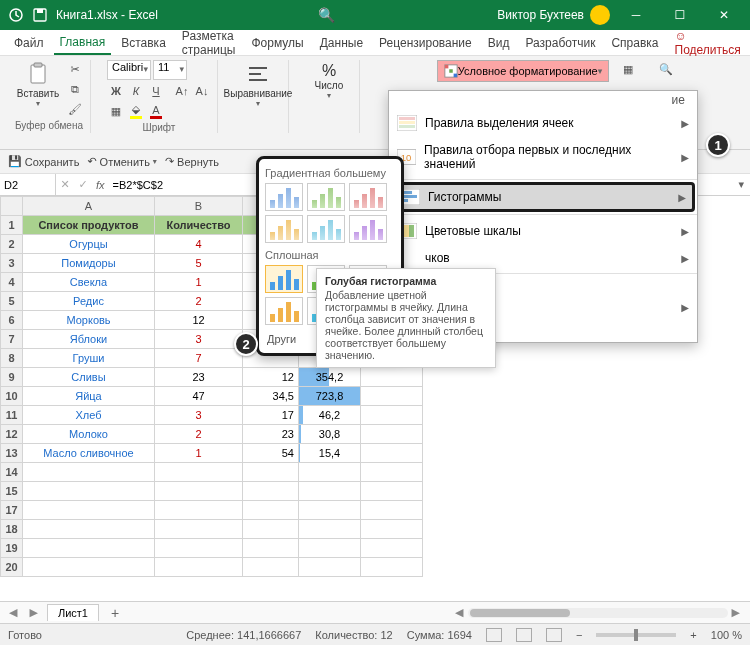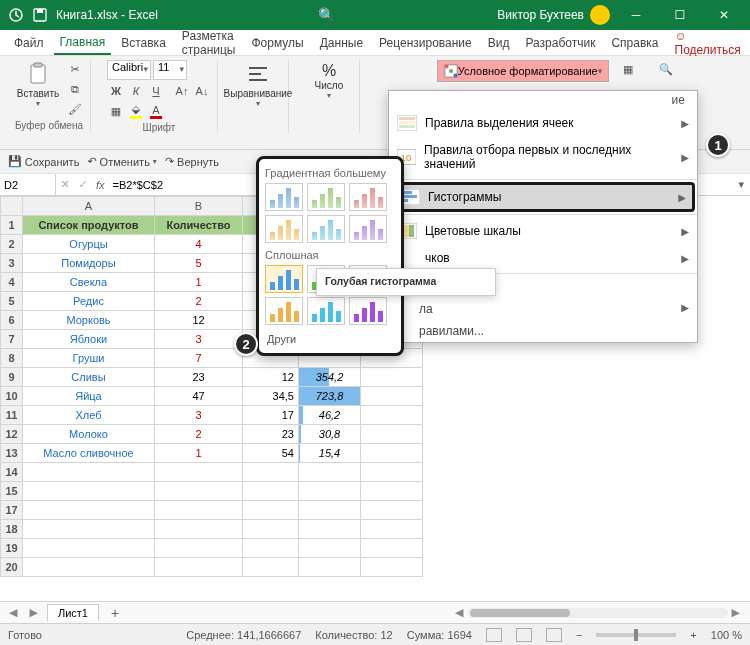--- a/index.html
+++ b/index.html
@@ -581,6 +581,7 @@
 
 <div class="tooltip">
   <div class="tt-title">Голубая гистограмма</div>
+  <div>Добавление цветной гистограммы в ячейку. Длина столбца зависит от значения в ячейке. Более длинный столбец соответствует большему значению.</div>
 </div>
 
 <div class="callout" style="left:706px;top:133px">1</div>

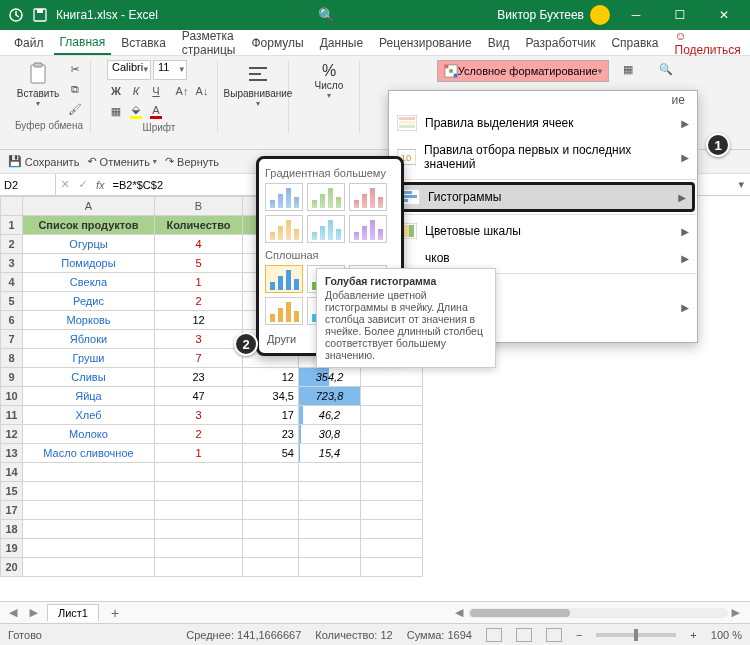--- a/index.html
+++ b/index.html
@@ -65,7 +65,7 @@
   .red { color: #c00000; }
   .black { color: #000; }
   .sel-col th[data-col="D"] { background: #107c41 !important; color: #fff; }
-  td.dbar { position: relative; text-align: right; padding-right: 4px; font-style: italic; }
+  td.dbar { position: relative; text-align: right; padding-right: 4px; }
   td.dbar .bar { position: absolute; left: 0; top: 0; bottom: 0; background: #4a9ee6; opacity: 0.7; }
   td.dbar .val { position: relative; }
   .sel-border { outline: 2px solid #107c41; outline-offset: -1px; }

